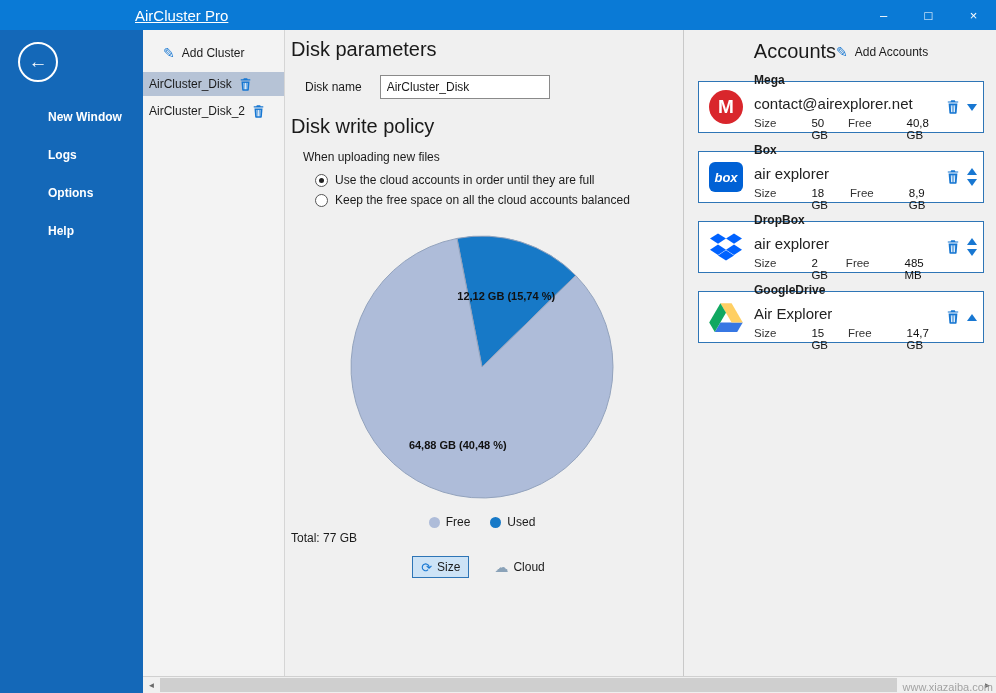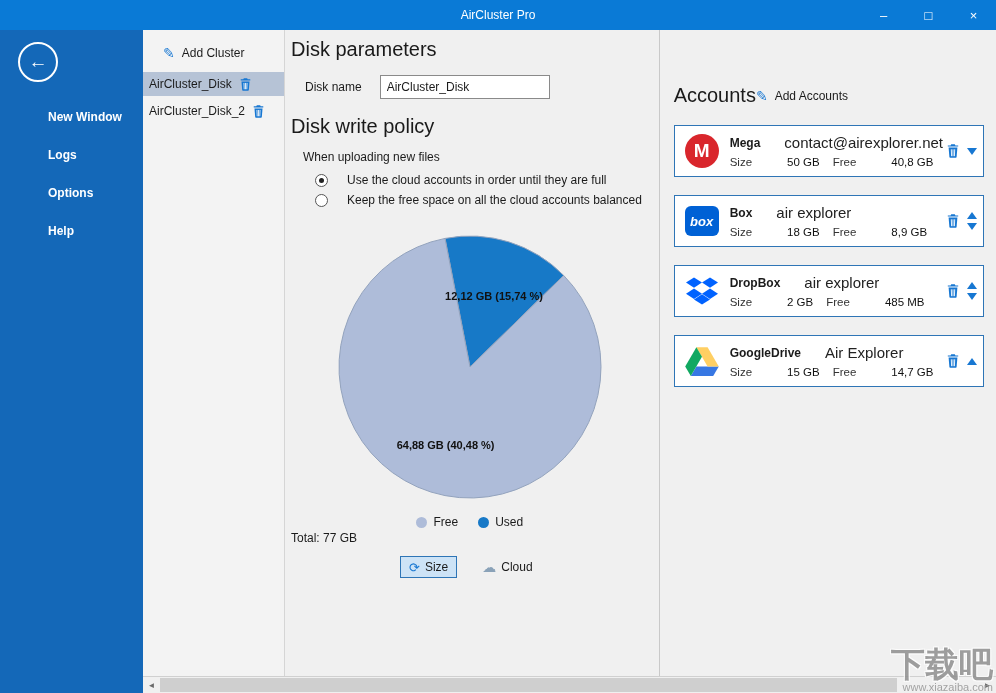--- a/index.html
+++ b/index.html
@@ -14,7 +14,7 @@
   
   .titlebar { flex:0 0 30px; background:#0a7ad6; display:flex; align-items:center; color:#fff; }
   .titlebar-spacer { width:135px; }
-  .titlebar .title { flex:1; text-align:center; font-size:12px; }
+  .titlebar .title { flex:1; font-size:15px;text-decoration:underline; }
   .win-controls { display:flex; }
   .win-btn { width:45px; height:30px; display:flex; align-items:center; justify-content:center; font-size:13px; color:#fff; cursor:pointer; }
 

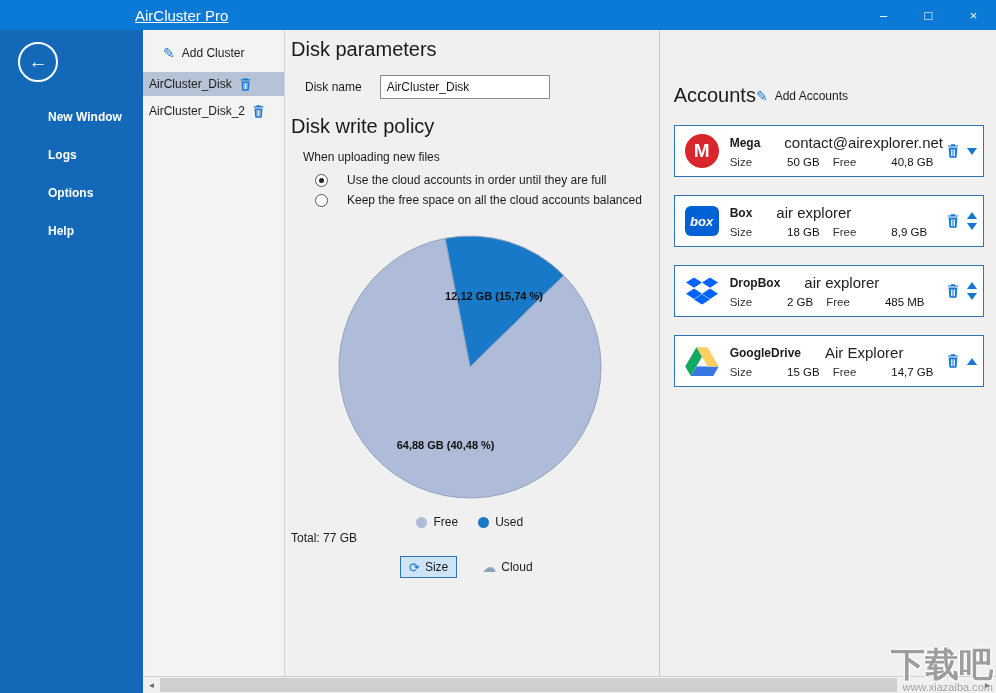--- a/index.html
+++ b/index.html
@@ -75,7 +75,7 @@
 
   
   .accounts { flex:0 0 312px; padding:10px 12px 0 14px; display:flex; flex-direction:column; }
-  .accounts-header { display:flex; align-items:center; justify-content:flex-start; margin-bottom:18px;margin-top:44px; }
+  .accounts-header { display:flex; align-items:center; justify-content:center; margin-bottom:18px; }
   .add-accounts { display:flex; align-items:center; gap:7px; cursor:pointer; }
   .account-card { background:#fff; border:1px solid #2e75b6; height:52px; margin-bottom:18px;
                   display:flex; align-items:center; padding:0 6px 0 9px; }

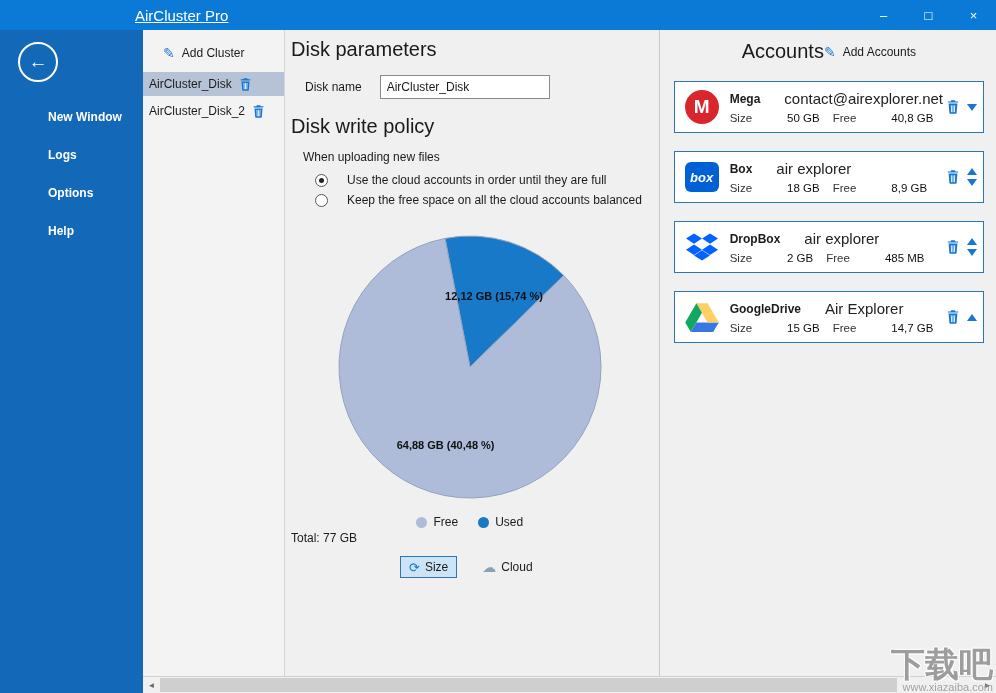--- a/index.html
+++ b/index.html
@@ -85,7 +85,7 @@
   .logo-box { width:34px; height:30px; border-radius:6px; background:#0061d5; color:#fff; font-weight:bold; font-style:italic; font-size:13px;
               display:flex; align-items:center; justify-content:center; }
   .acct-info { flex:1; display:flex; flex-direction:column; gap:5px; min-width:0; }
-  .acct-line1 { display:flex; align-items:center; gap:24px; white-space:nowrap; overflow:hidden; }
+  .acct-line1 { display:flex; align-items:flex-start; gap:8px; white-space:nowrap; overflow:hidden;flex-direction:column; }
   .provider { font-weight:bold; font-size:12px; }
   .acct-name { font-size:15px; color:#222; }
   .acct-line2 { display:flex; align-items:baseline; gap:7px; font-size:11.5px; }

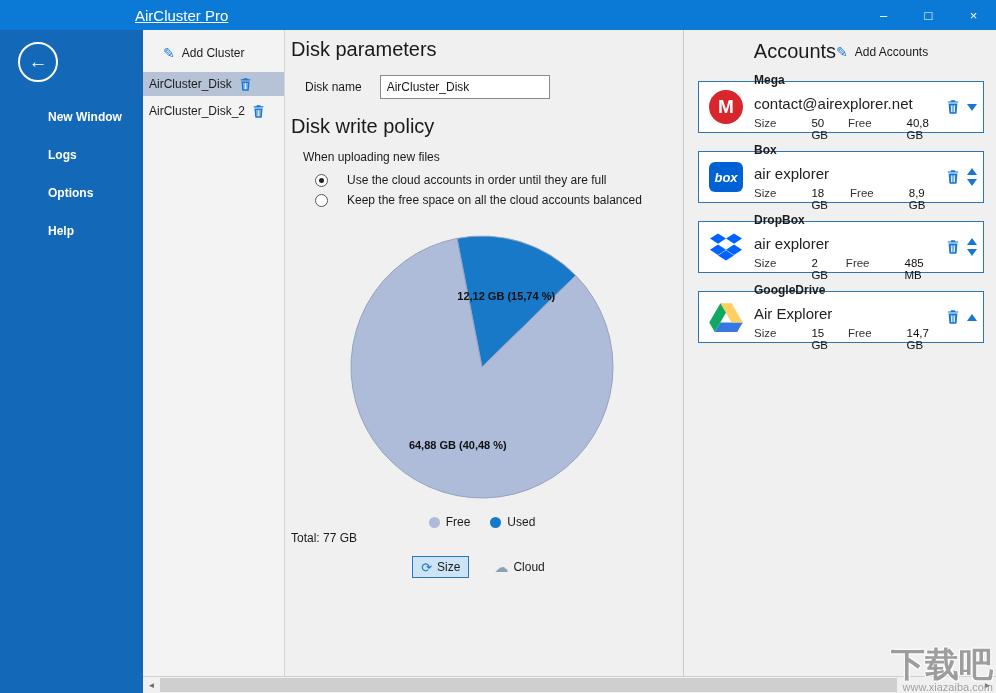--- a/index.html
+++ b/index.html
@@ -50,7 +50,7 @@
                      font-family:inherit; font-size:12px; color:#1b1b1b; }
   .policy-title { margin-top:16px; }
   .policy-sub { margin:12px 0 9px 12px; }
-  .radio-row { display:flex; align-items:center; gap:19px; margin:0 0 6px 24px; cursor:pointer; }
+  .radio-row { display:flex; align-items:center; gap:7px; margin:0 0 6px 24px; cursor:pointer; }
   .radio { width:13px; height:13px; border:1px solid #555; border-radius:50%; background:#fff; position:relative; flex:0 0 13px; }
   .radio.checked::after { content:""; position:absolute; left:3px; top:3px; width:5px; height:5px; border-radius:50%; background:#222; }
 

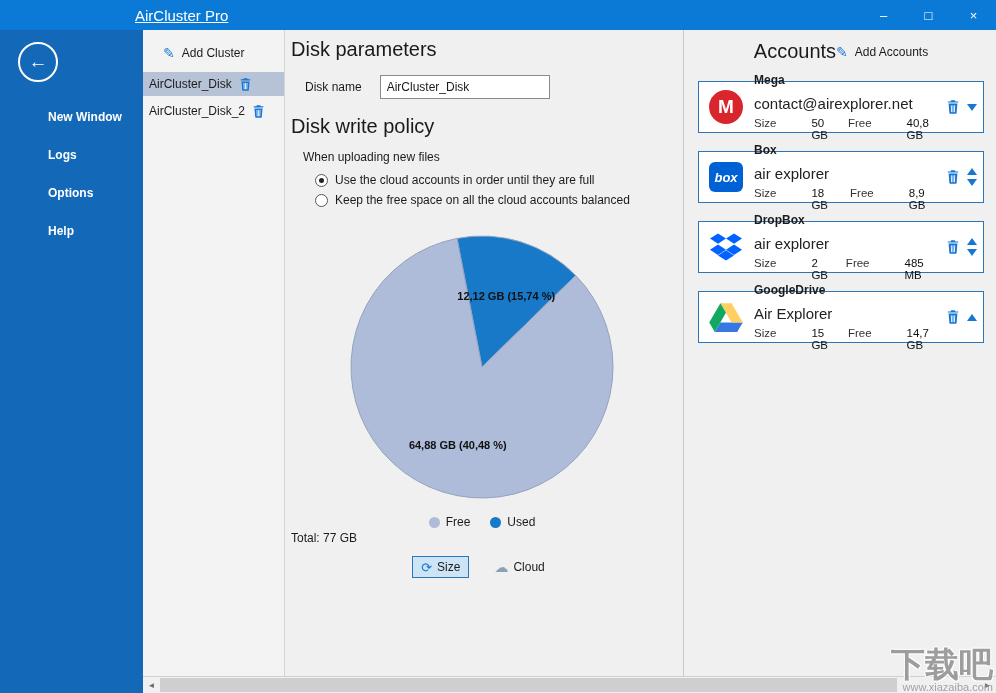--- a/index.html
+++ b/index.html
@@ -389,7 +389,6 @@
   </div>
 
   <div class="watermark">
-    <div class="wm-cn">下载吧</div>
     <div class="wm-url">www.xiazaiba.com</div>
   </div>
 

